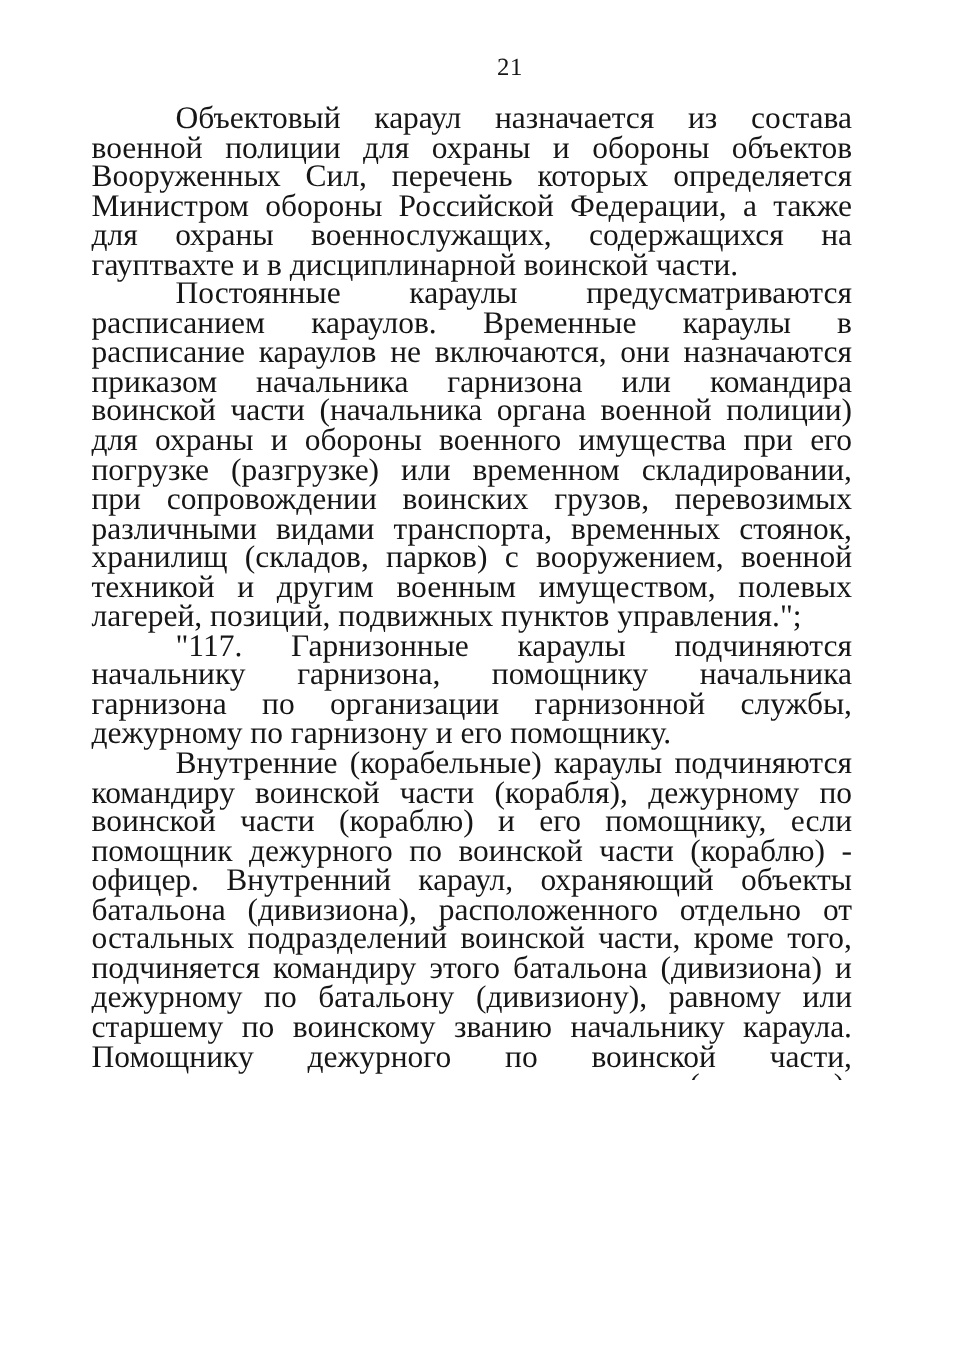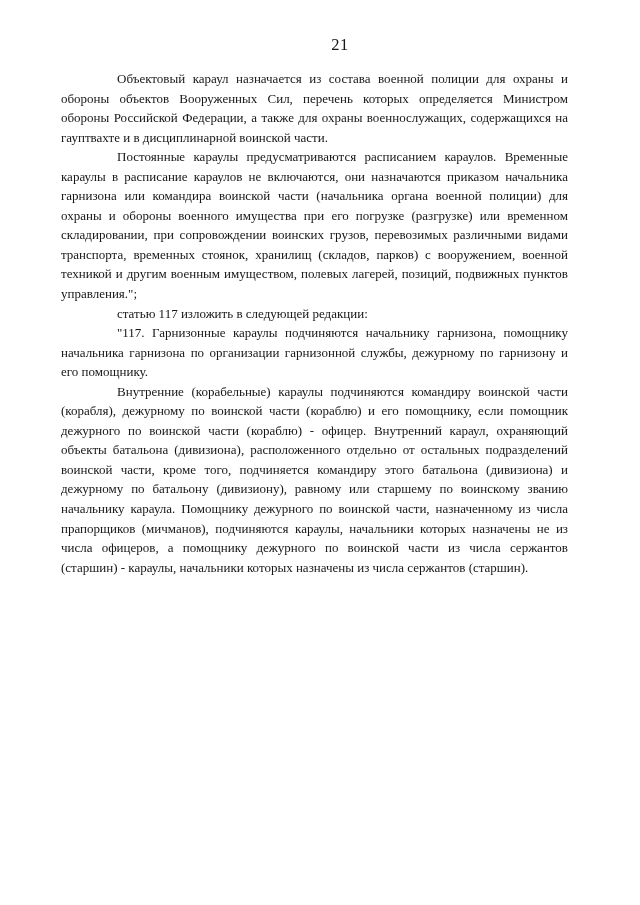--- a/index.html
+++ b/index.html
@@ -31,7 +31,7 @@
     top: 69px;
     left: 61px;
     width: 507px;
-    font-size: 13px;
+    font-size: 21px;
     line-height: 19.55px;
     text-align: justify;
     text-justify: inter-word;

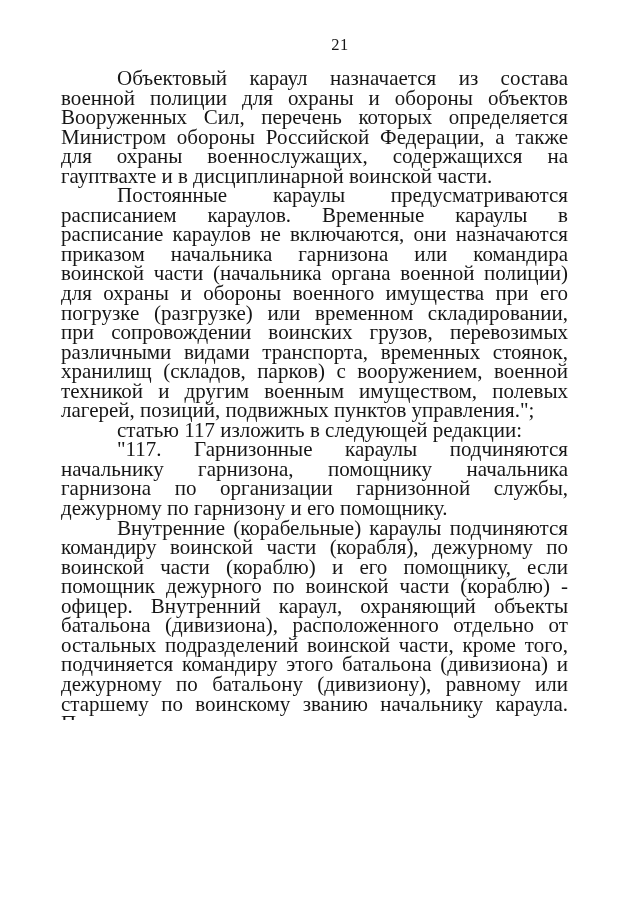--- a/index.html
+++ b/index.html
@@ -53,7 +53,6 @@
   <div class="text-block">
     <p>Объектовый караул назначается из состава военной полиции для охраны и обороны объектов Вооруженных Сил, перечень которых определяется Министром обороны Российской Федерации, а также для охраны военнослужащих, содержащихся на гауптвахте и в дисциплинарной воинской части.</p>
     <p>Постоянные караулы предусматриваются расписанием караулов. Временные караулы в расписание караулов не включаются, они назначаются приказом начальника гарнизона или командира воинской части (начальника органа военной полиции) для охраны и обороны военного имущества при его погрузке (разгрузке) или временном складировании, при сопровождении воинских грузов, перевозимых различными видами транспорта, временных стоянок, хранилищ (складов, парков) с вооружением, военной техникой и другим военным имуществом, полевых лагерей, позиций, подвижных пунктов управления.";</p>
-    <p>статью 117 изложить в следующей редакции:</p>
     <p>"117. Гарнизонные караулы подчиняются начальнику гарнизона, помощнику начальника гарнизона по организации гарнизонной службы, дежурному по гарнизону и его помощнику.</p>
     <p>Внутренние (корабельные) караулы подчиняются командиру воинской части (корабля), дежурному по воинской части (кораблю) и его помощнику, если помощник дежурного по воинской части (кораблю) - офицер. Внутренний караул, охраняющий объекты батальона (дивизиона), расположенного отдельно от остальных подразделений воинской части, кроме того, подчиняется командиру этого батальона (дивизиона) и дежурному по батальону (дивизиону), равному или старшему по воинскому званию начальнику караула. Помощнику дежурного по воинской части, назначенному из числа прапорщиков (мичманов), подчиняются караулы, начальники которых назначены не из числа офицеров, а помощнику дежурного по воинской части из числа сержантов (старшин) - караулы, начальники которых назначены из числа сержантов (старшин).</p>
   </div>

